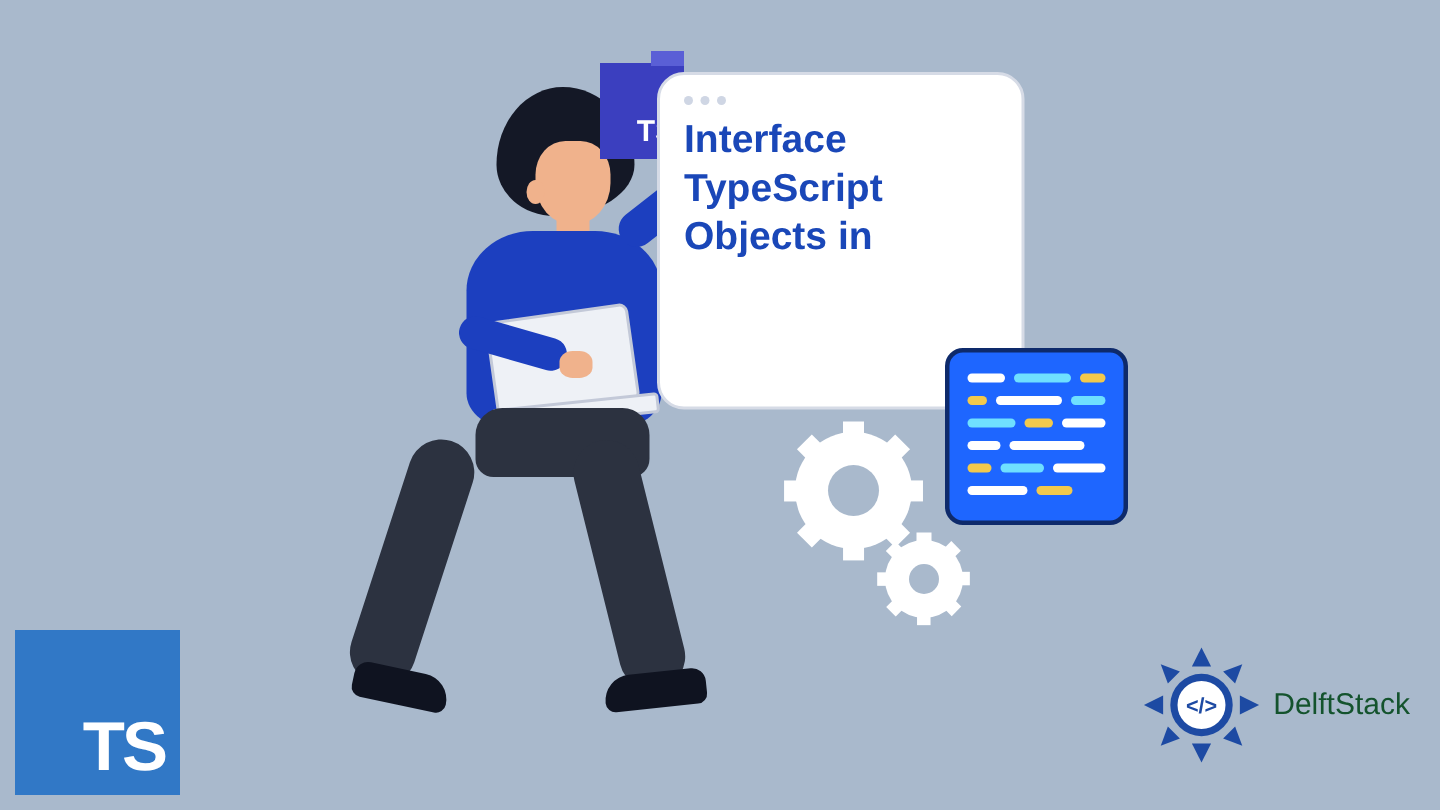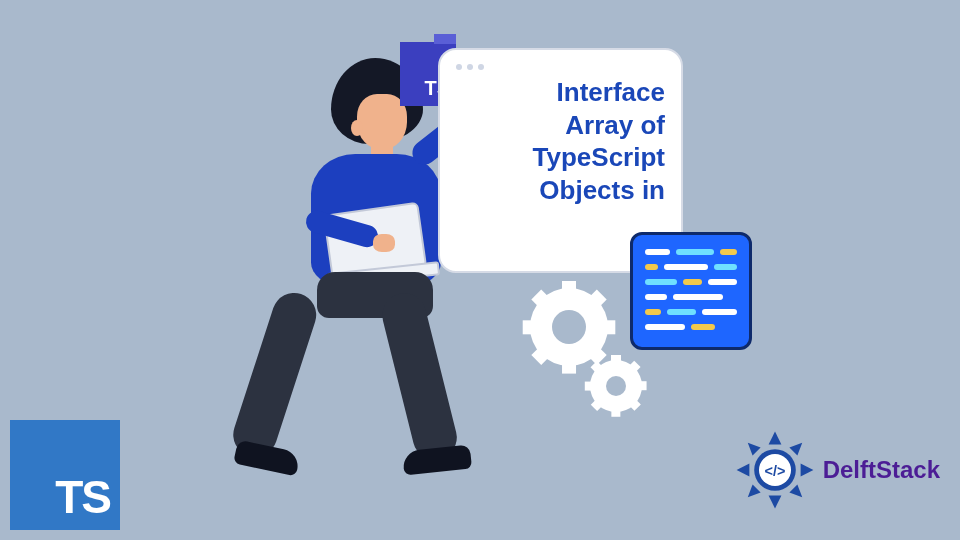--- a/index.html
+++ b/index.html
@@ -80,7 +80,7 @@
     font-weight: 800;
     font-size: 26px;
     line-height: 1.25;
-    text-align: right;
+    text-align: left;
   }
   .card-title span { display: block; }
 

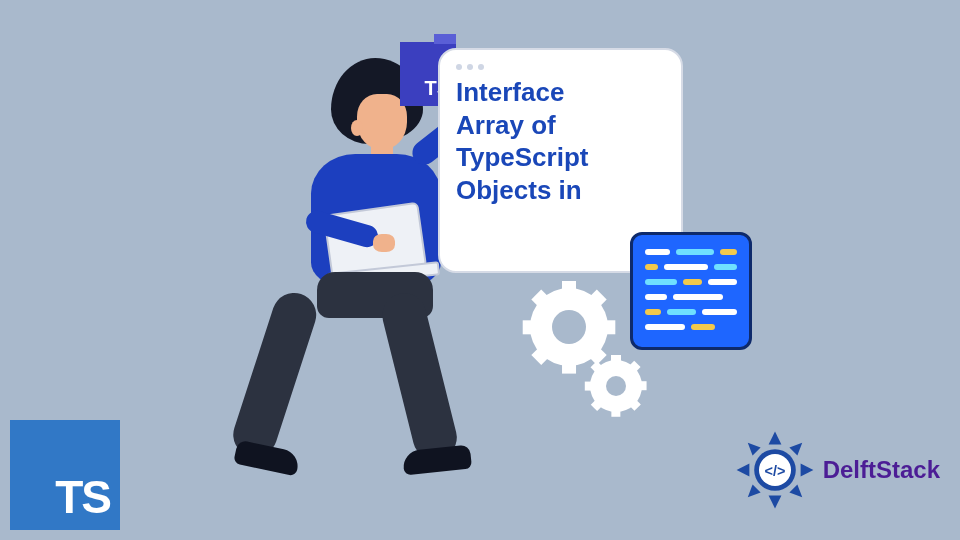--- a/index.html
+++ b/index.html
@@ -321,7 +321,6 @@
     </div>
     <div class="card-title">
       <span>Interface</span>
-      <span>Array of</span>
       <span>TypeScript</span>
       <span>Objects in</span>
     </div>

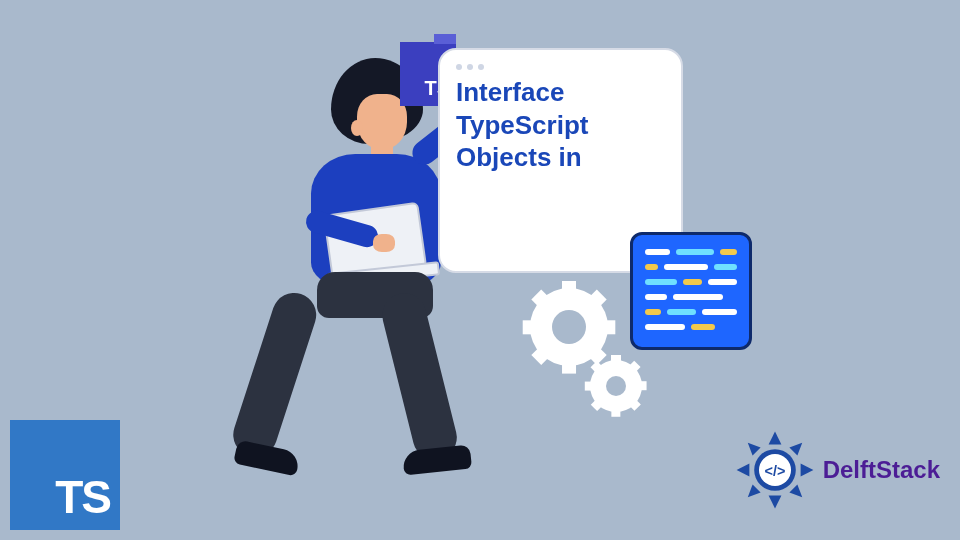--- a/index.html
+++ b/index.html
@@ -49,9 +49,9 @@
     position: relative;
   }
   .delft-text {
-    color: #4c1d95;
-    font-weight: 700;
-    font-size: 24px;
+    color: #14532d;
+    font-weight: 400;
+    font-size: 20px;
   }
 
   

